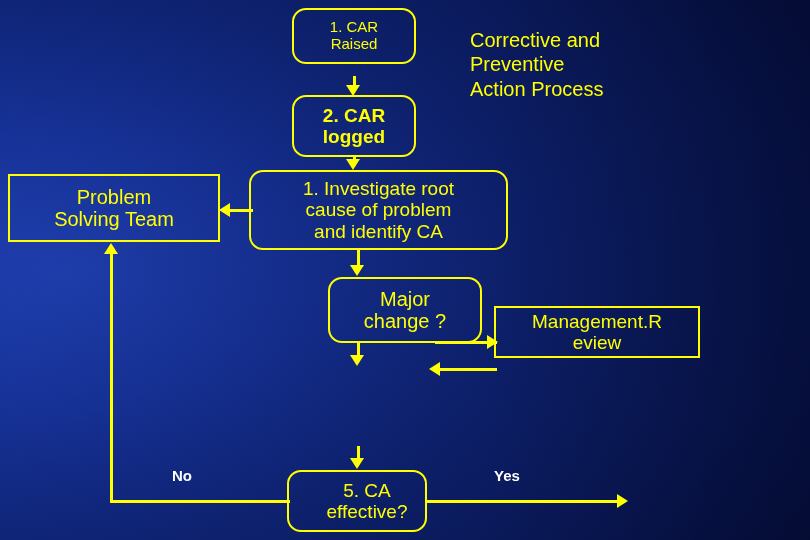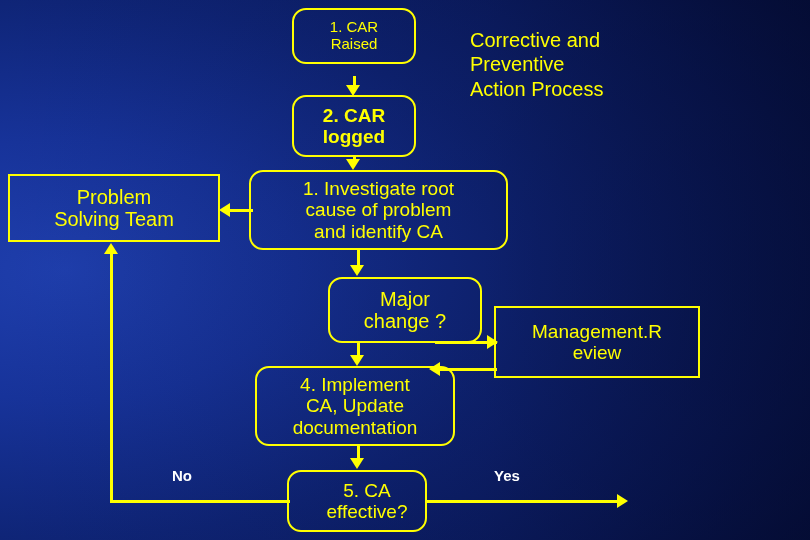--- a/index.html
+++ b/index.html
@@ -150,7 +150,7 @@
   <div class="node rounded" style="left:281px; top:277px; width:154px; height:66px; font-size:20px;margin-left:47px;">Major
 change ?</div>
 
-  <div class="node sq" style="left:494px; top:306px; width:206px; height:72px; font-size:19px;">Management.R
+  <div class="node sq" style="left:494px; top:306px; width:206px; height:52px; font-size:19px;">Management.R
 eview</div>
 
   <div class="node rounded" style="left:255px; top:366px; width:200px; height:80px; font-size:19px;">4. Implement

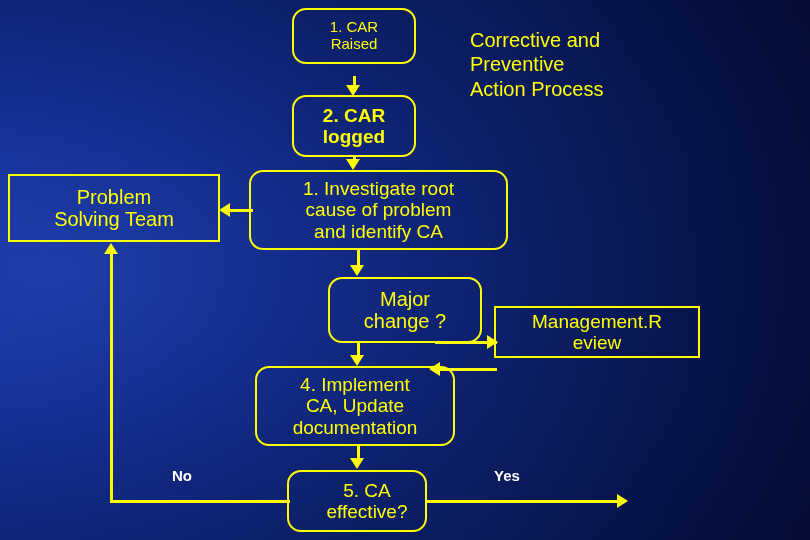--- a/index.html
+++ b/index.html
@@ -153,9 +153,6 @@
   <div class="node sq" style="left:494px; top:306px; width:206px; height:52px; font-size:19px;">Management.R
 eview</div>
 
-  <div class="node rounded" style="left:255px; top:366px; width:200px; height:80px; font-size:19px;">4. Implement
-CA, Update
-documentation</div>
 
   <div class="node rounded" style="left:287px; top:470px; width:140px; height:62px; font-size:19px;padding-left:20px;">5. CA
 effective?</div>

